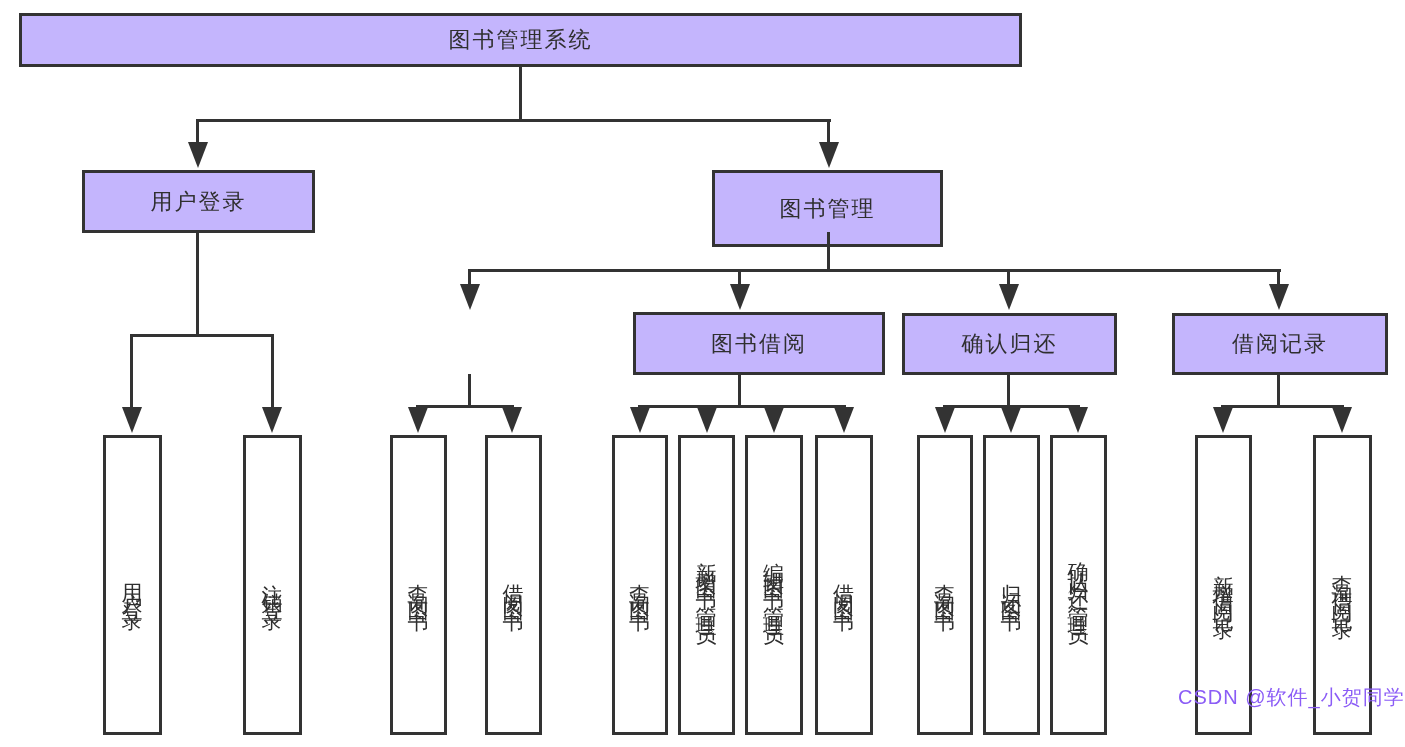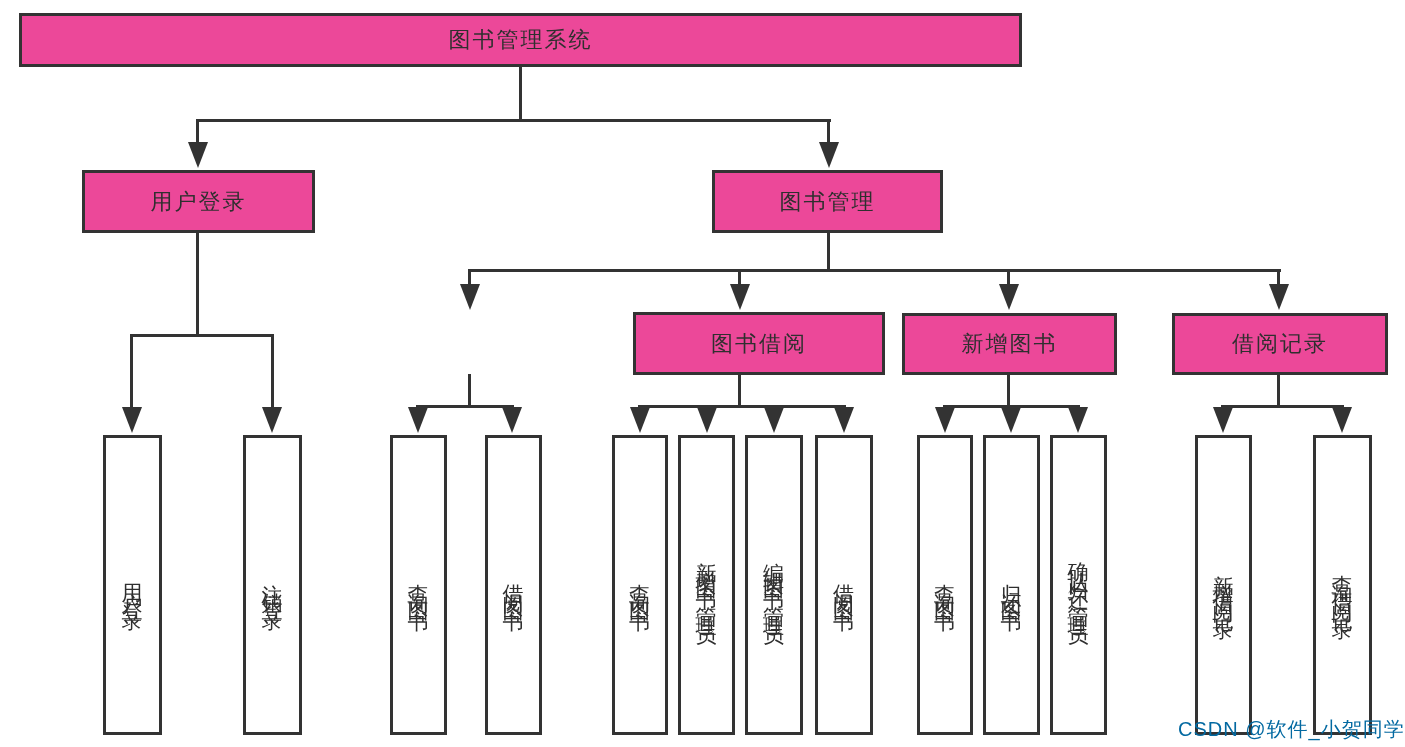--- a/index.html
+++ b/index.html
@@ -13,7 +13,7 @@
   .box{
     position:absolute;
     border:3px solid #333333;
-    background:#ec4899;
+    background:#c4b5fd;
     box-sizing:border-box;
     display:flex;align-items:center;justify-content:center;
     color:#2f2f2f;

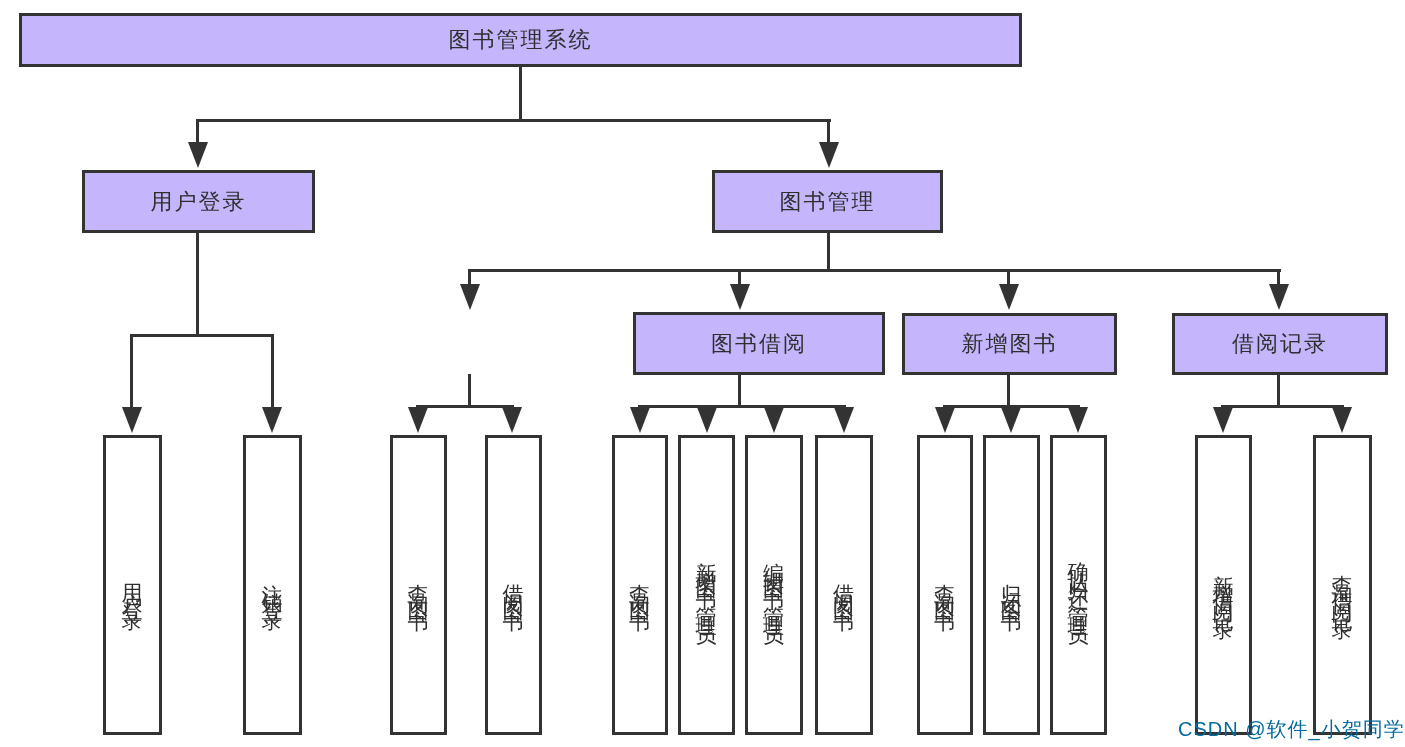--- a/index.html
+++ b/index.html
@@ -69,7 +69,7 @@
   <div class="box" style="left:82px;top:170px;width:233px;height:63px;">
       <span>用户登录</span>
     </div>
-  <div class="box" style="left:712px;top:170px;width:231px;height:63px;">
+  <div class="box" style="left:712px;top:170px;width:231px;height:77px;">
       <span>图书管理</span>
     </div>
 

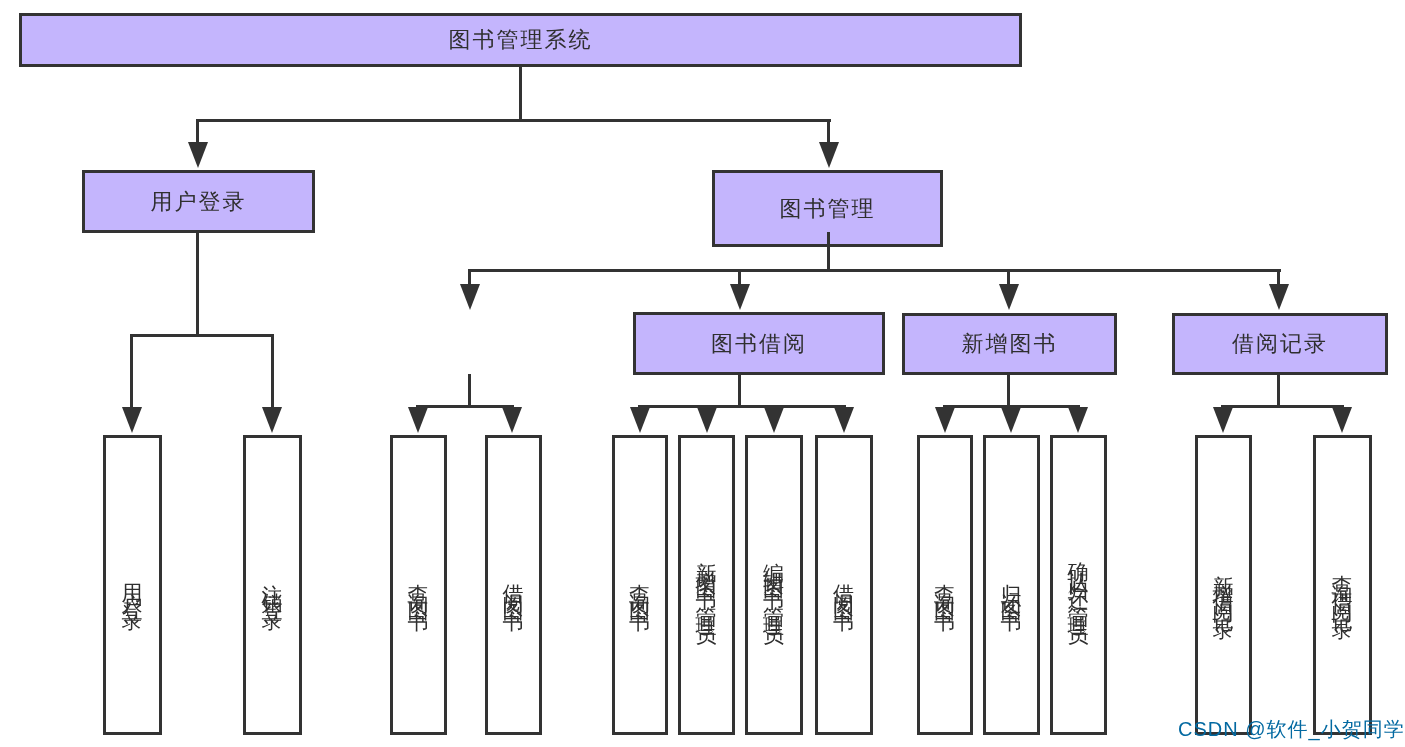--- a/index.html
+++ b/index.html
@@ -77,7 +77,7 @@
       <span>图书借阅</span>
     </div>
   <div class="box" style="left:902px;top:313px;width:215px;height:62px;">
-      <span>新增图书</span>
+      <span>确认归还</span>
     </div>
   <div class="box" style="left:1172px;top:313px;width:216px;height:62px;">
       <span>借阅记录</span>

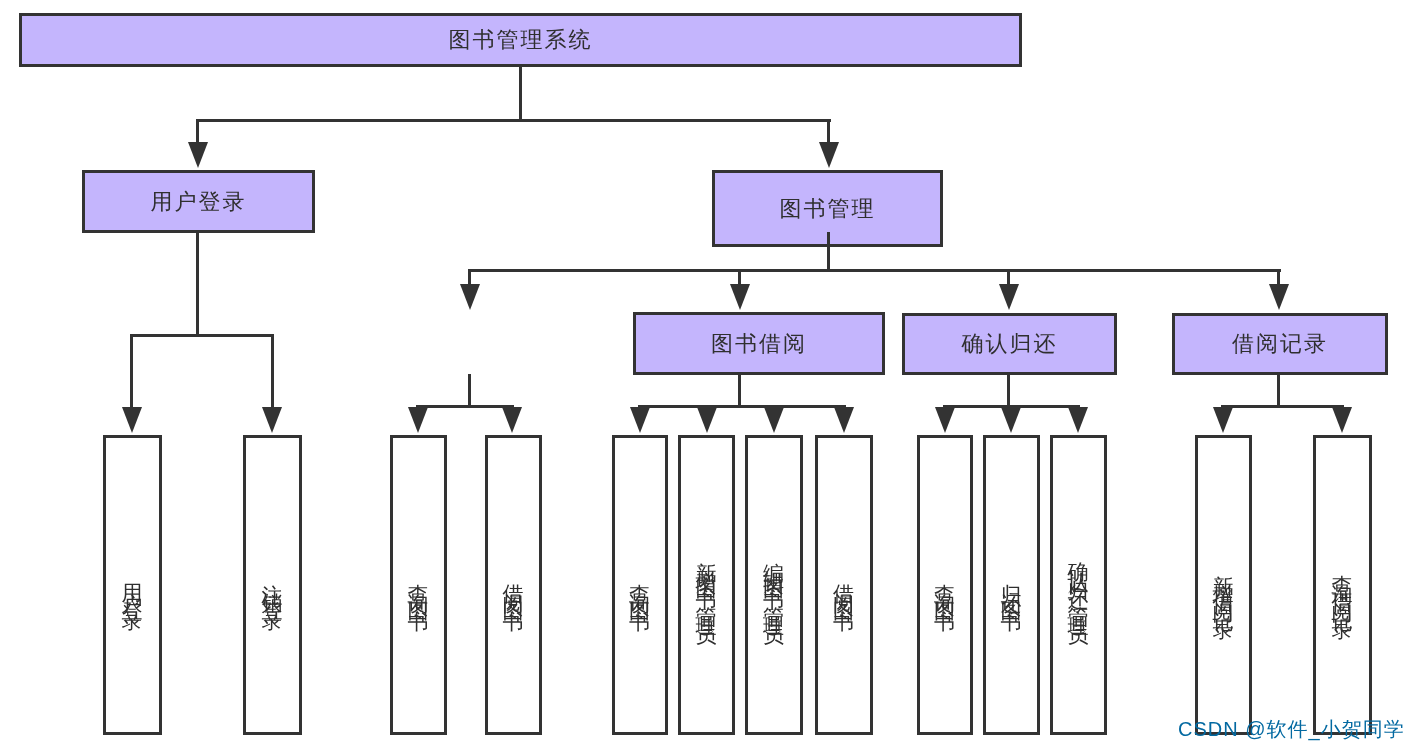--- a/index.html
+++ b/index.html
@@ -49,9 +49,9 @@
   }
   .watermark{
     position:absolute;
-    left:1178px;top:716px;
+    left:1178px;top:684px;
     font-size:20px;
-    color:#0369a1;
+    color:#8b5cf6;
     letter-spacing:1px;
     z-index:5;
     white-space:nowrap;

